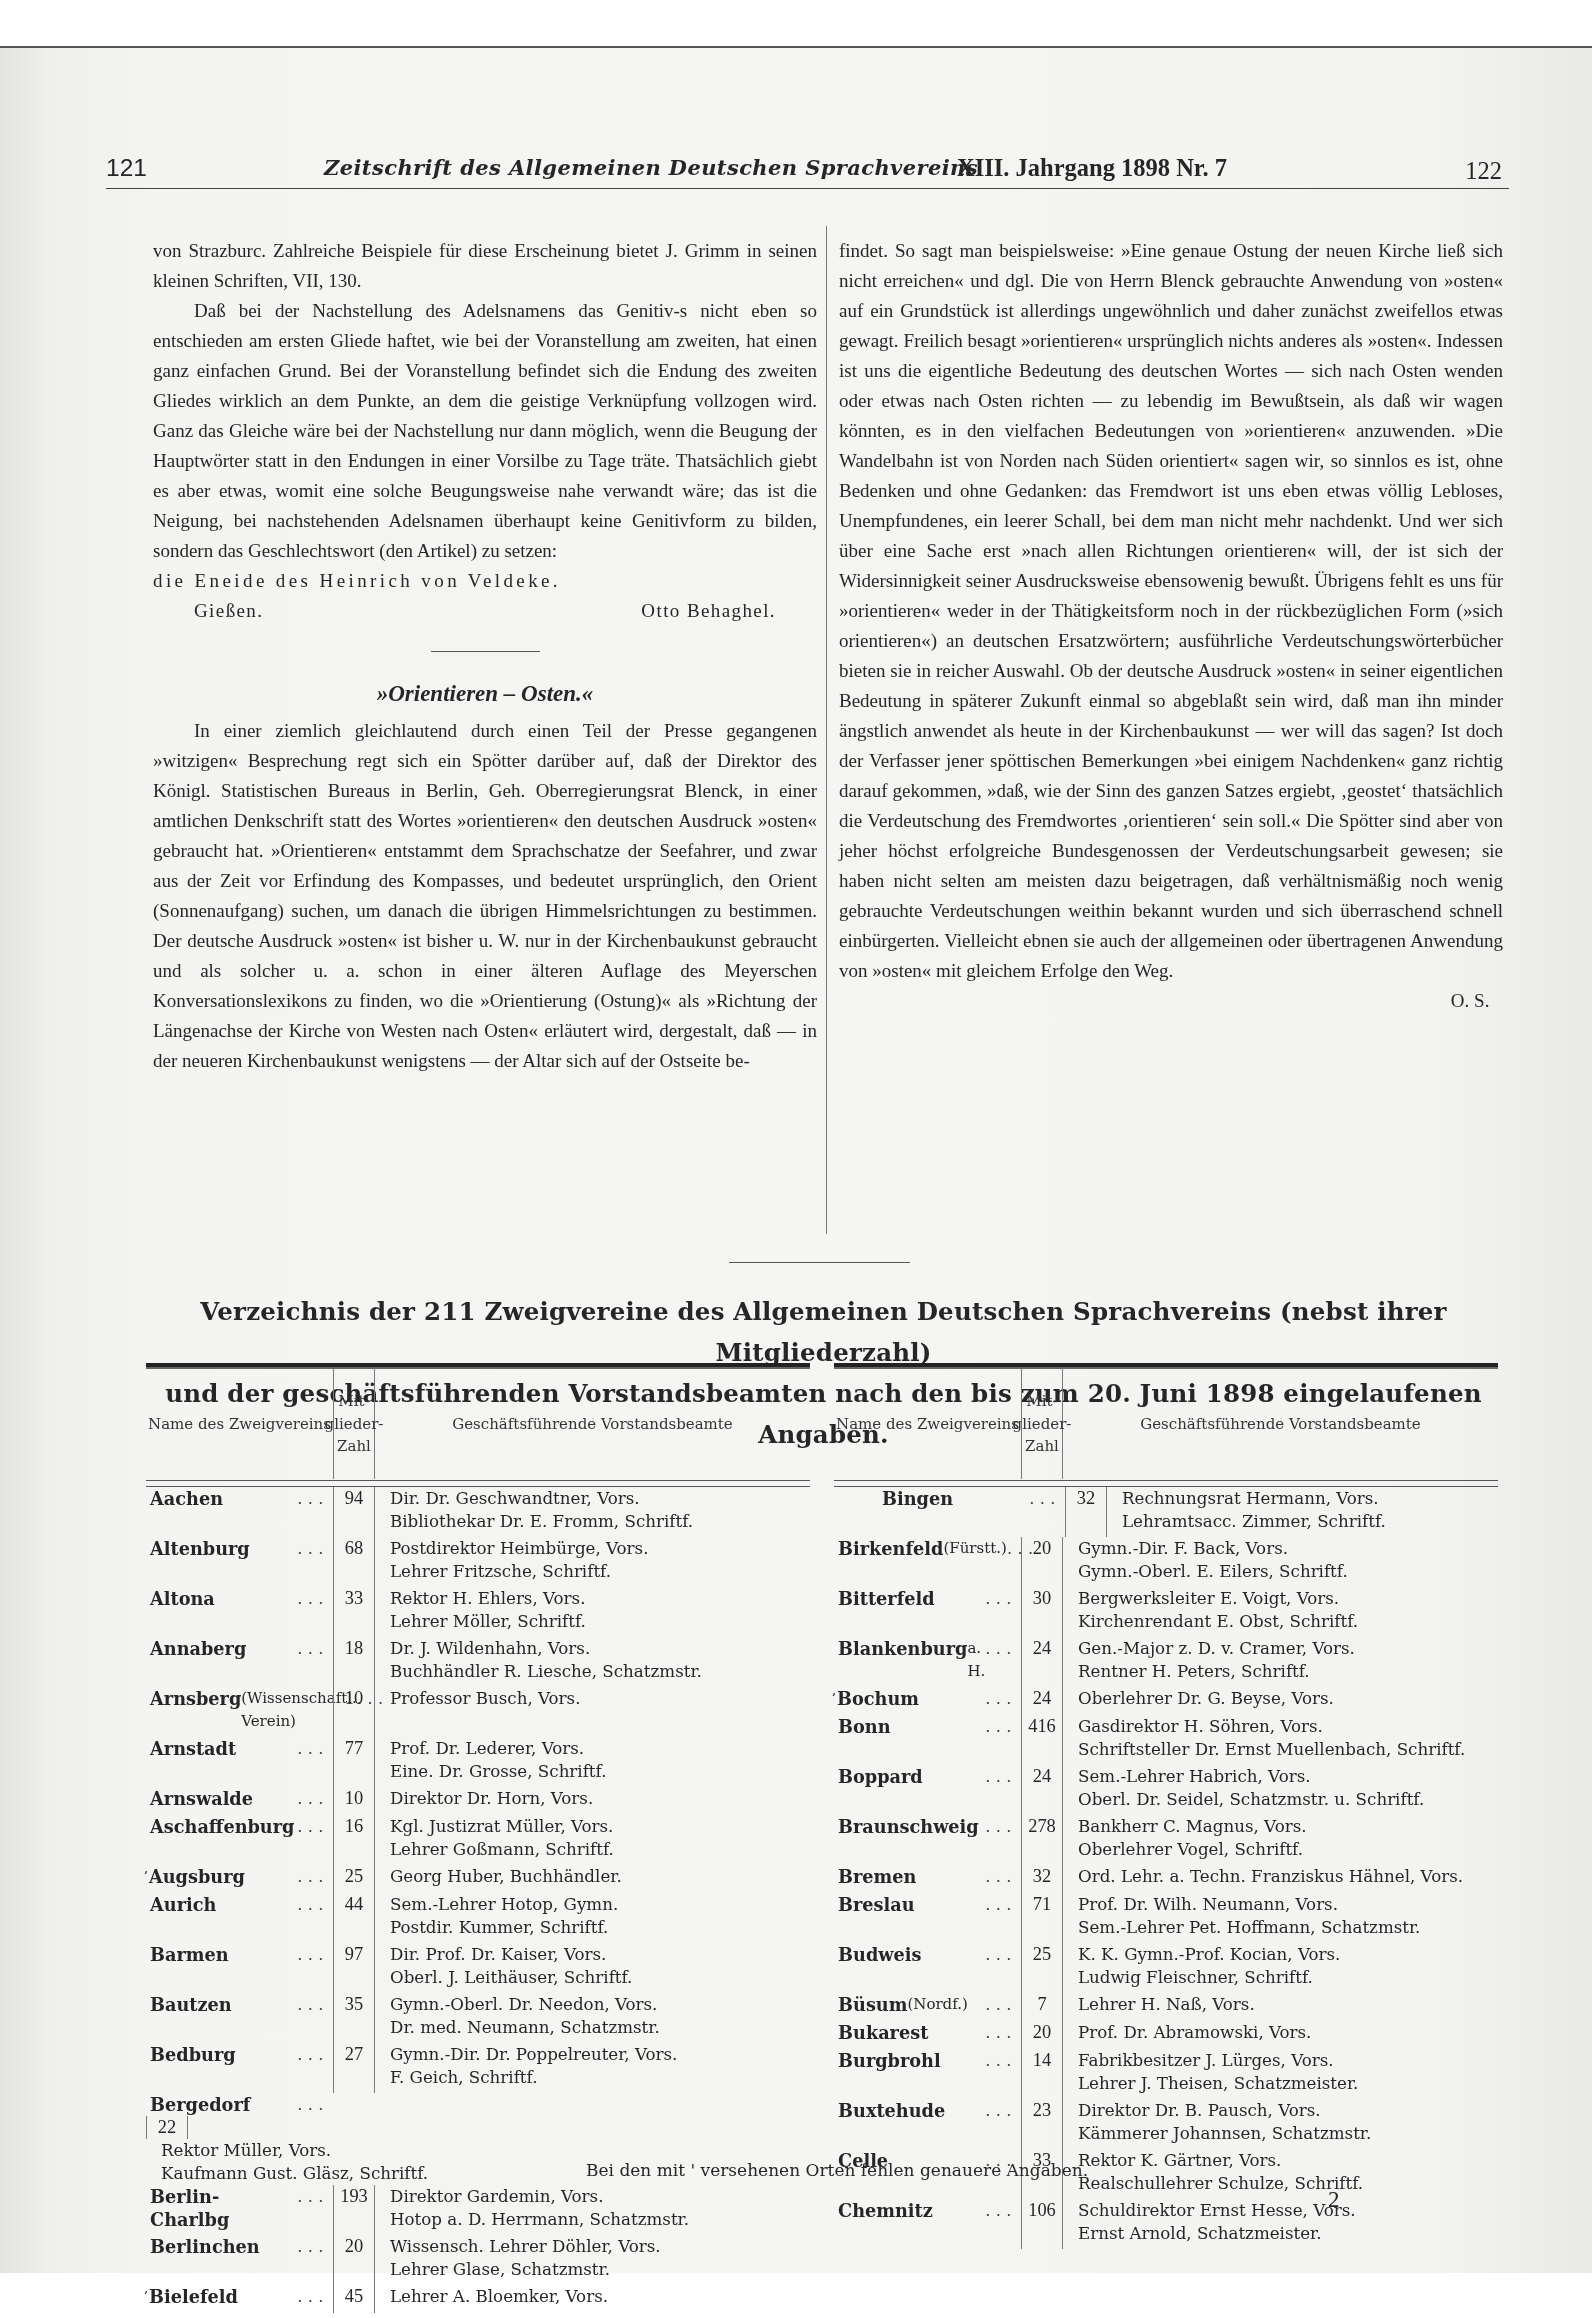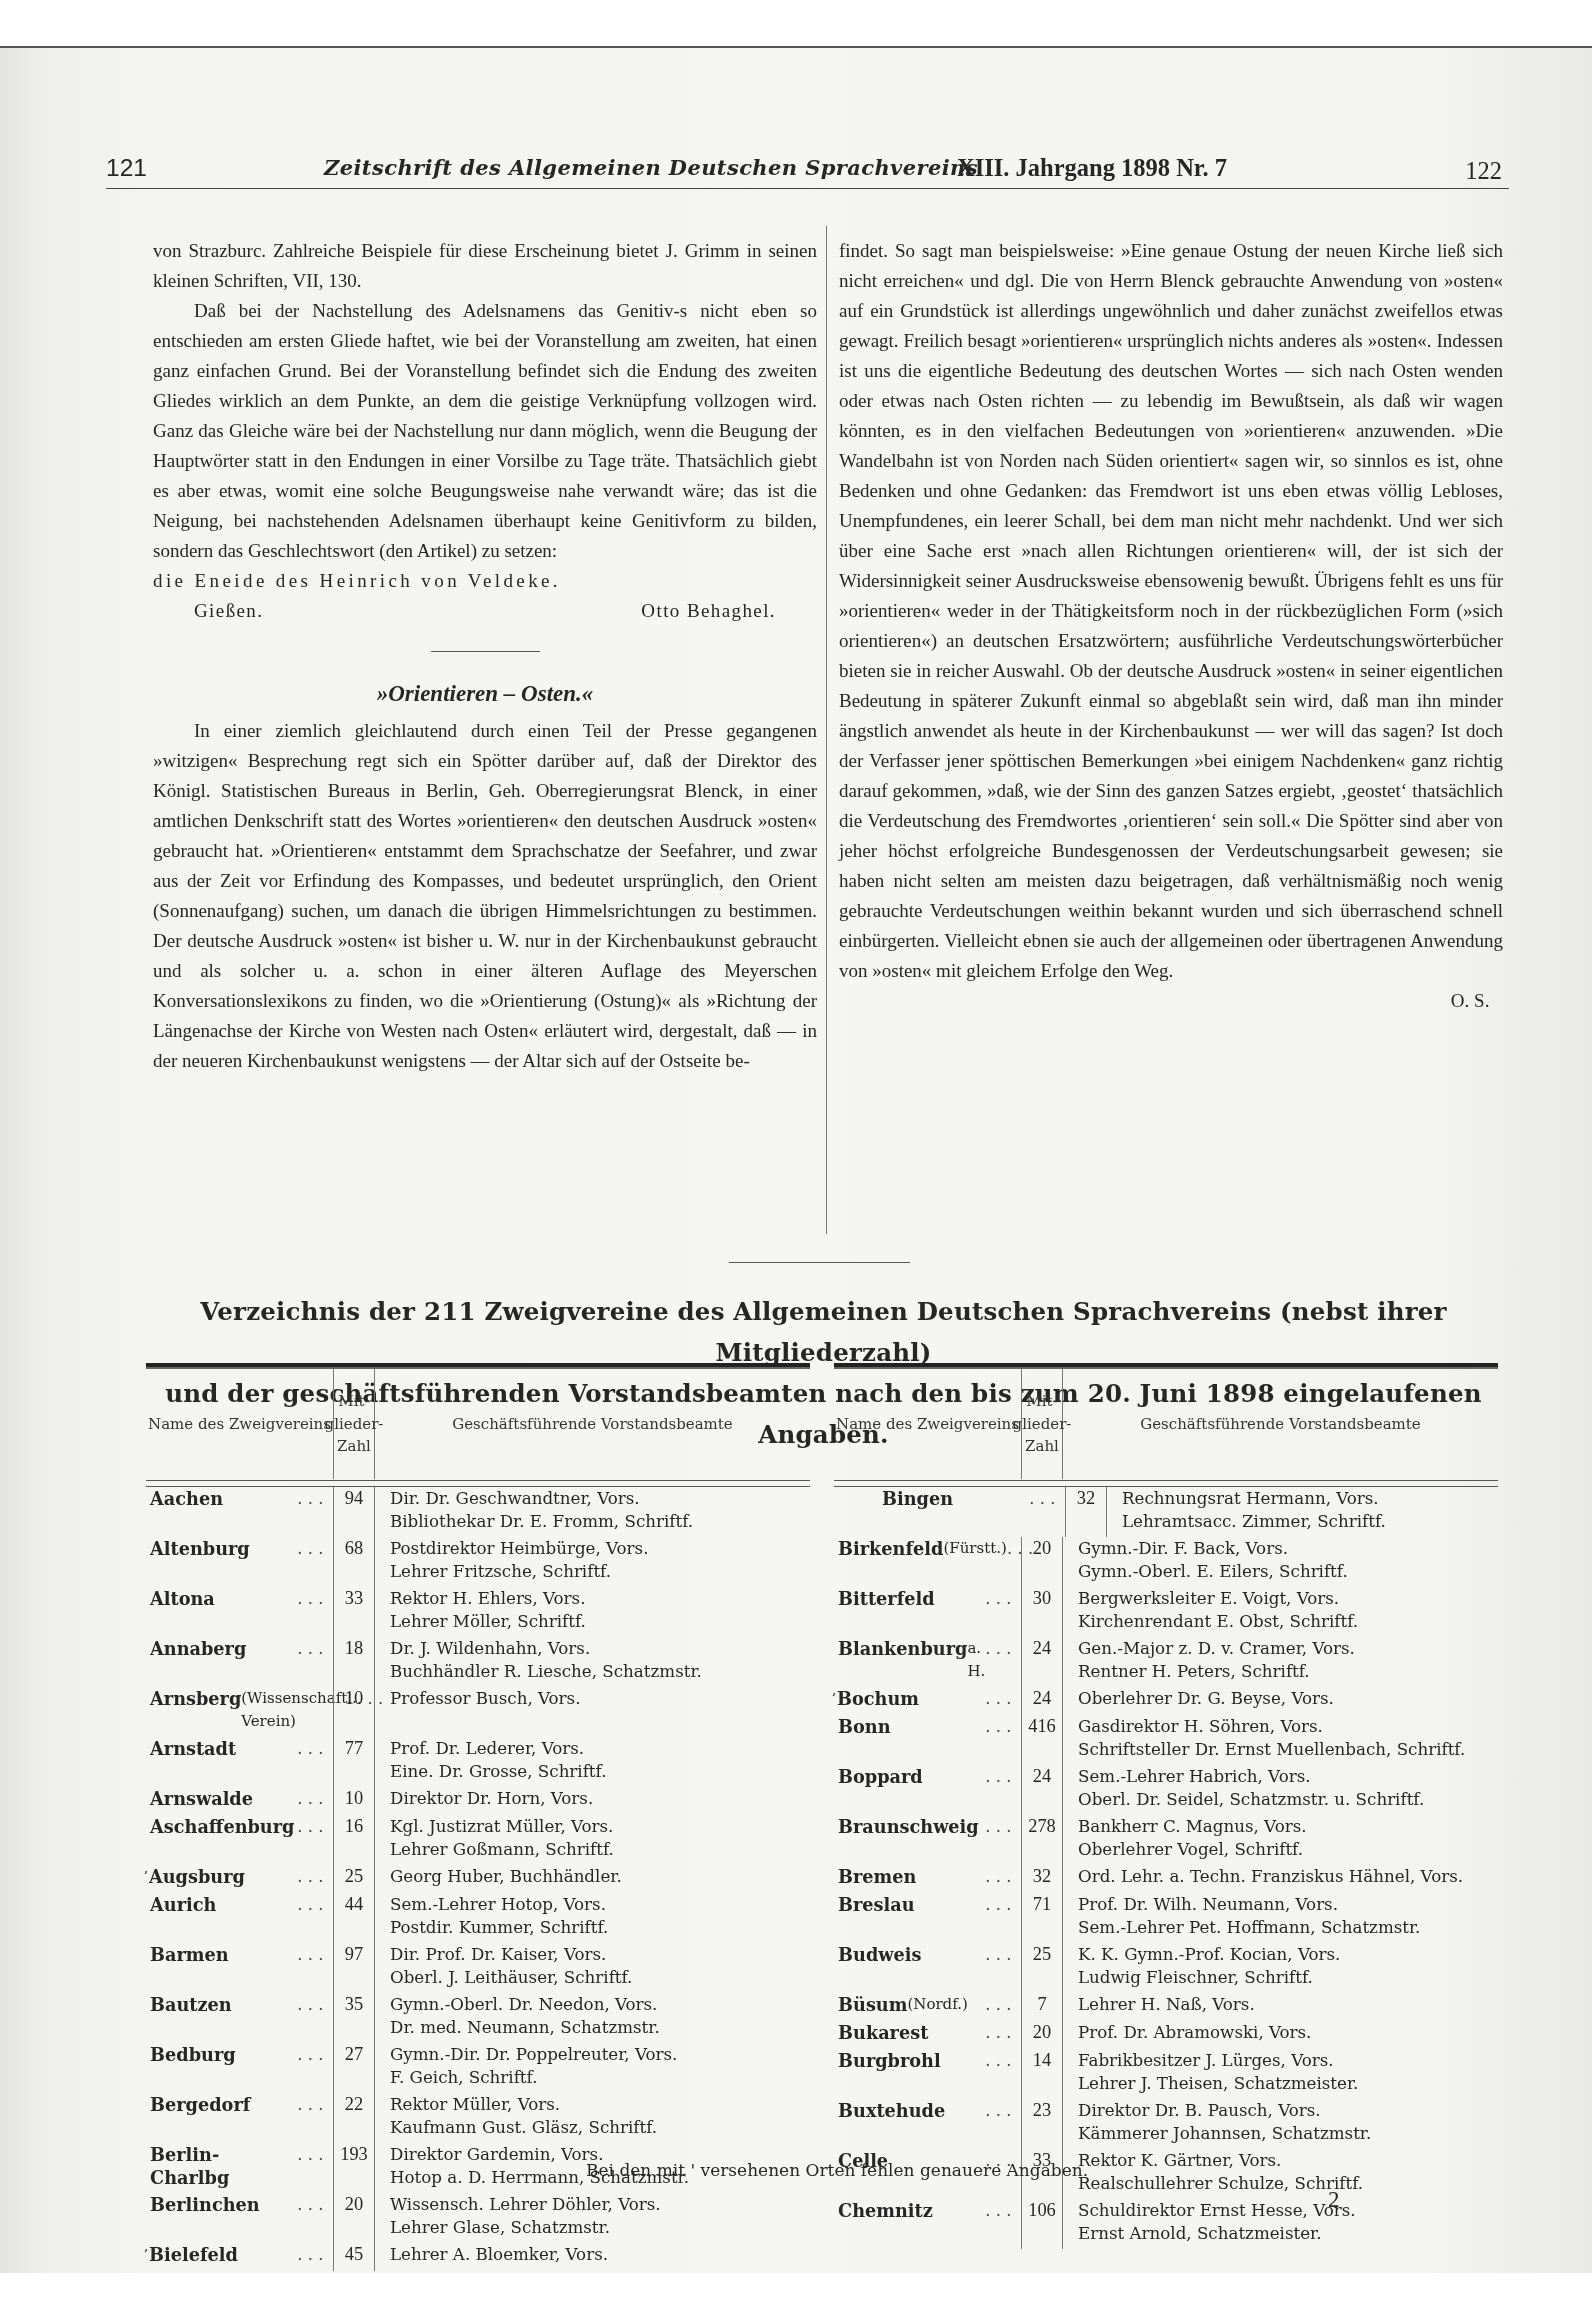--- a/index.html
+++ b/index.html
@@ -200,7 +200,7 @@
           </div>
           <div class="c2">44</div>
           <div class="c3">
-            <div>Sem.-Lehrer Hotop, Vors.</div>
+            <div>Sem.-Lehrer Hotop, Gymn.</div>
             <div>Postdir. Kummer, Schriftf.</div>
           </div>
         </div>

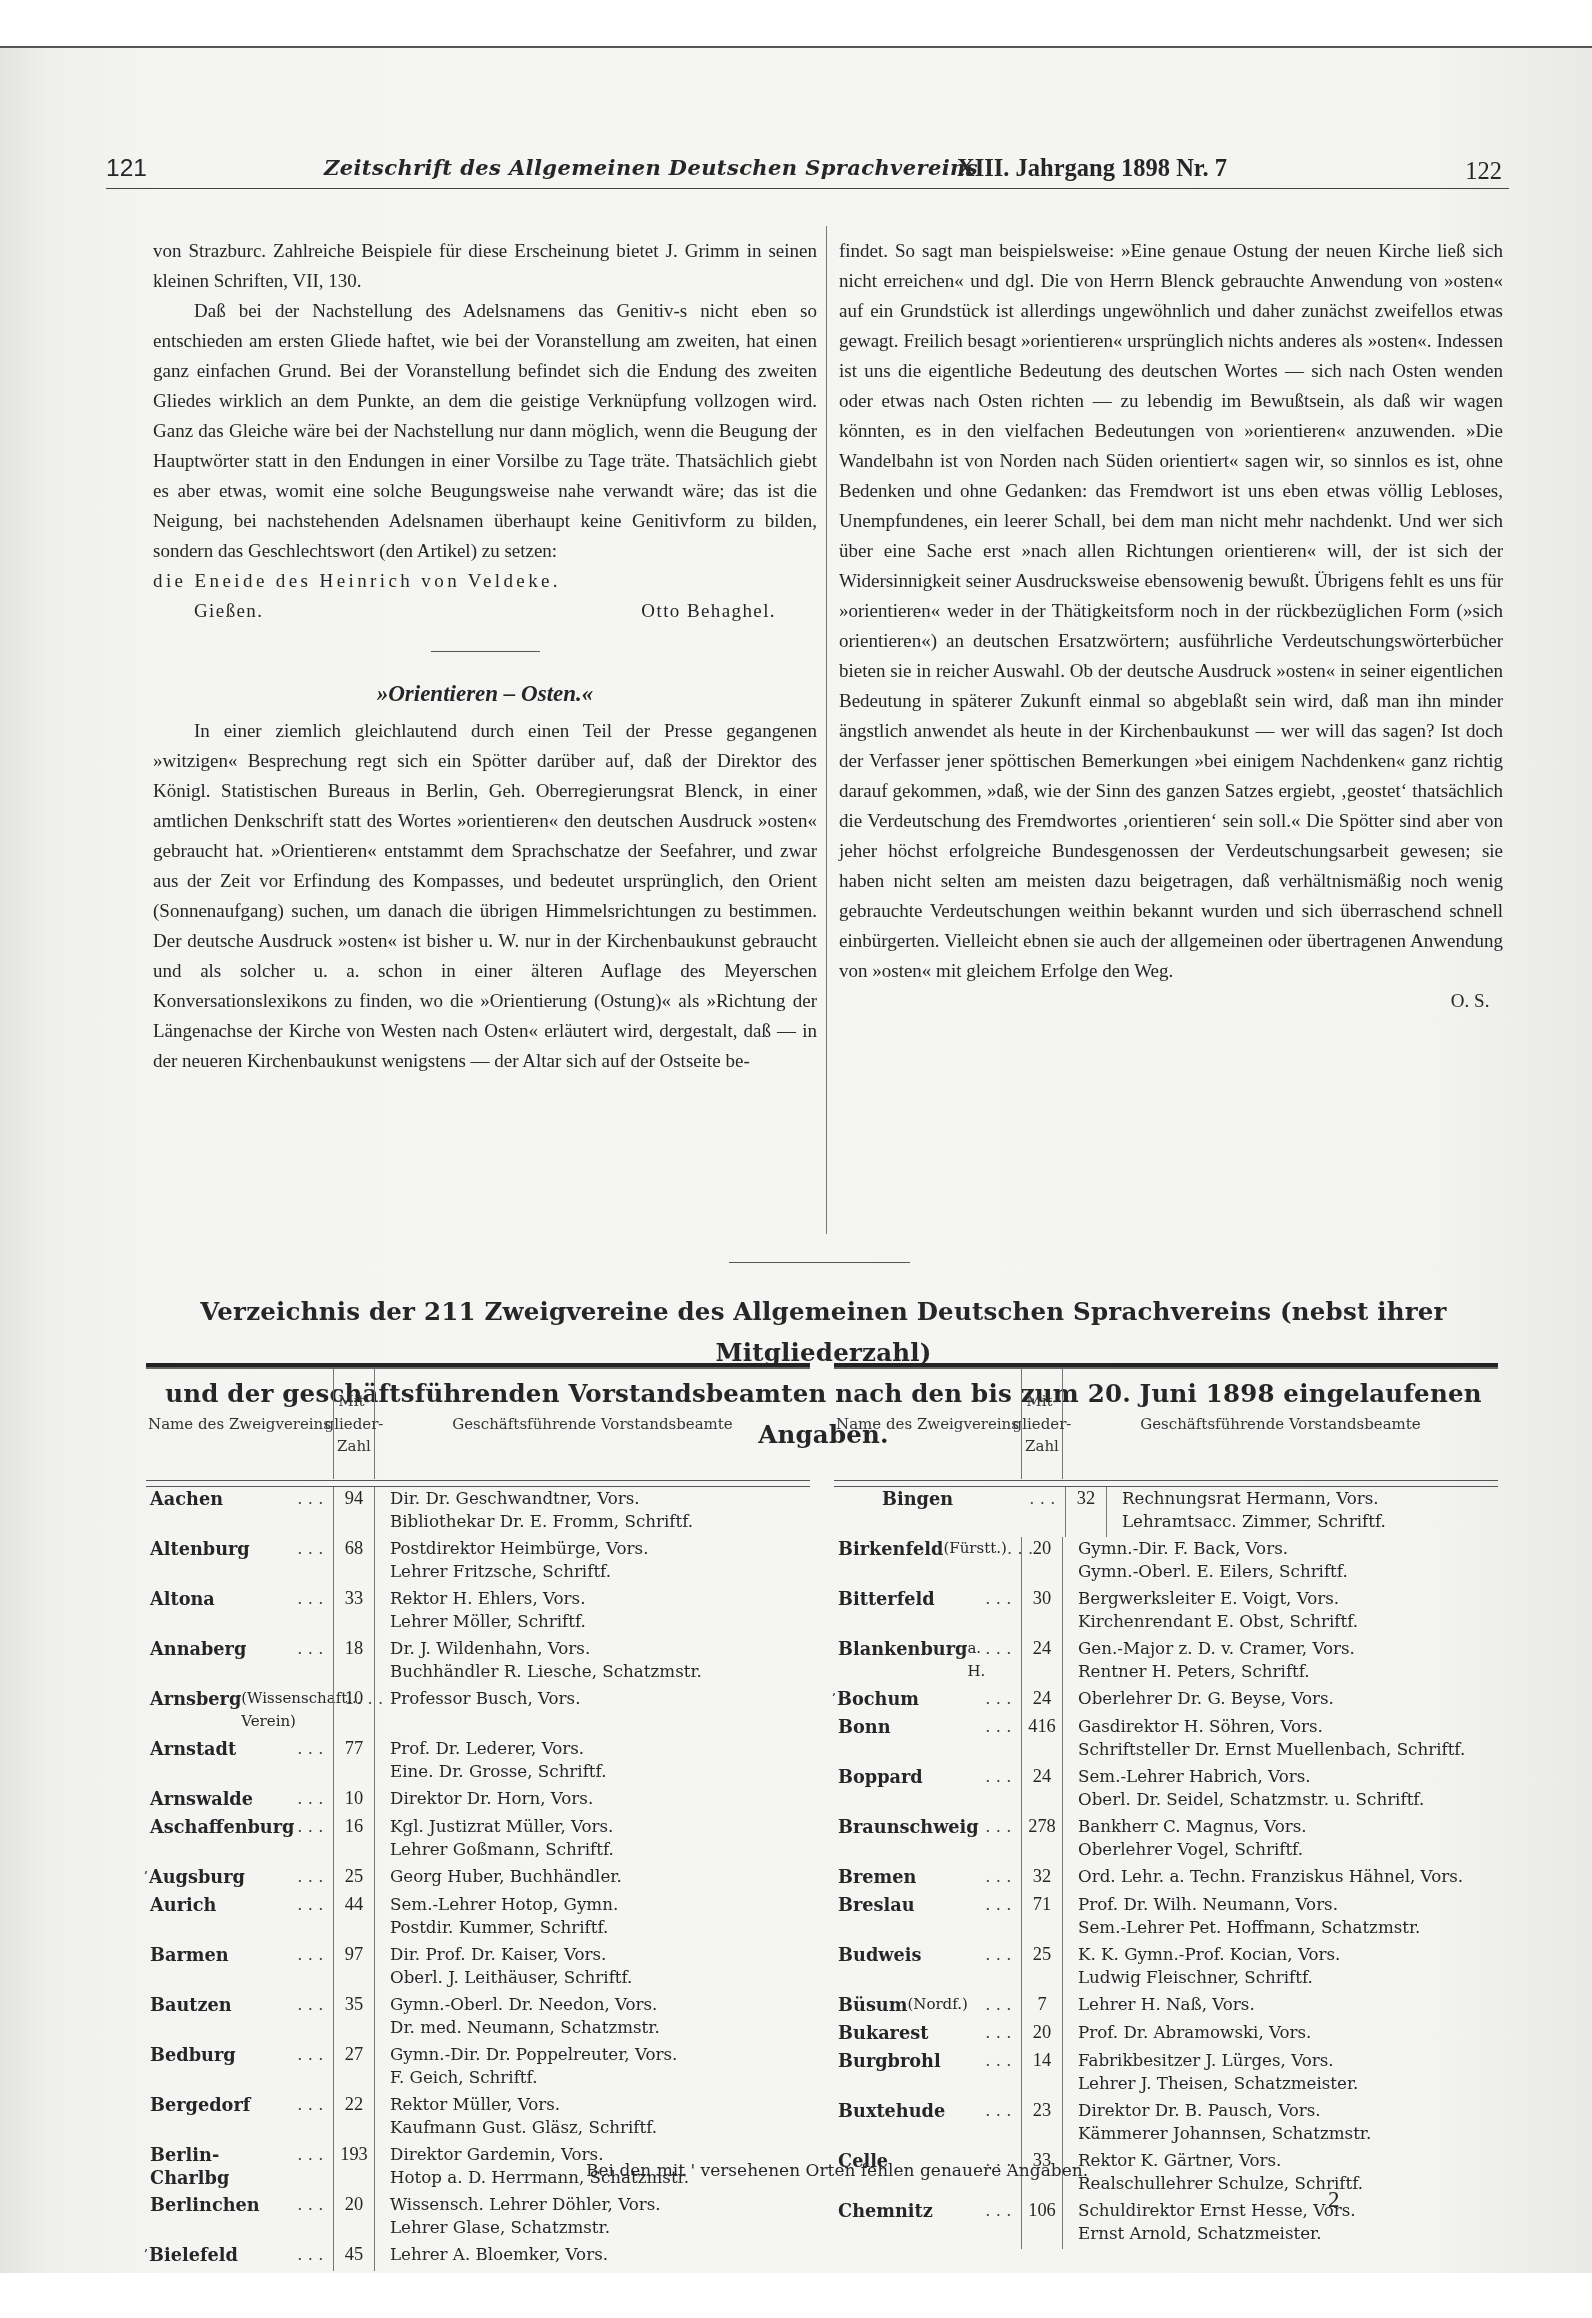--- a/index.html
+++ b/index.html
@@ -237,7 +237,7 @@
             <div>F. Geich, Schriftf.</div>
           </div>
         </div>
-        <div class="row" style="min-height: 50px;">
+        <div class="row" style="min-height: 50px; flex-direction: column;">
           <div class="c1">
             <span class="name">Bergedorf</span>
             <span class="dots">...</span>

